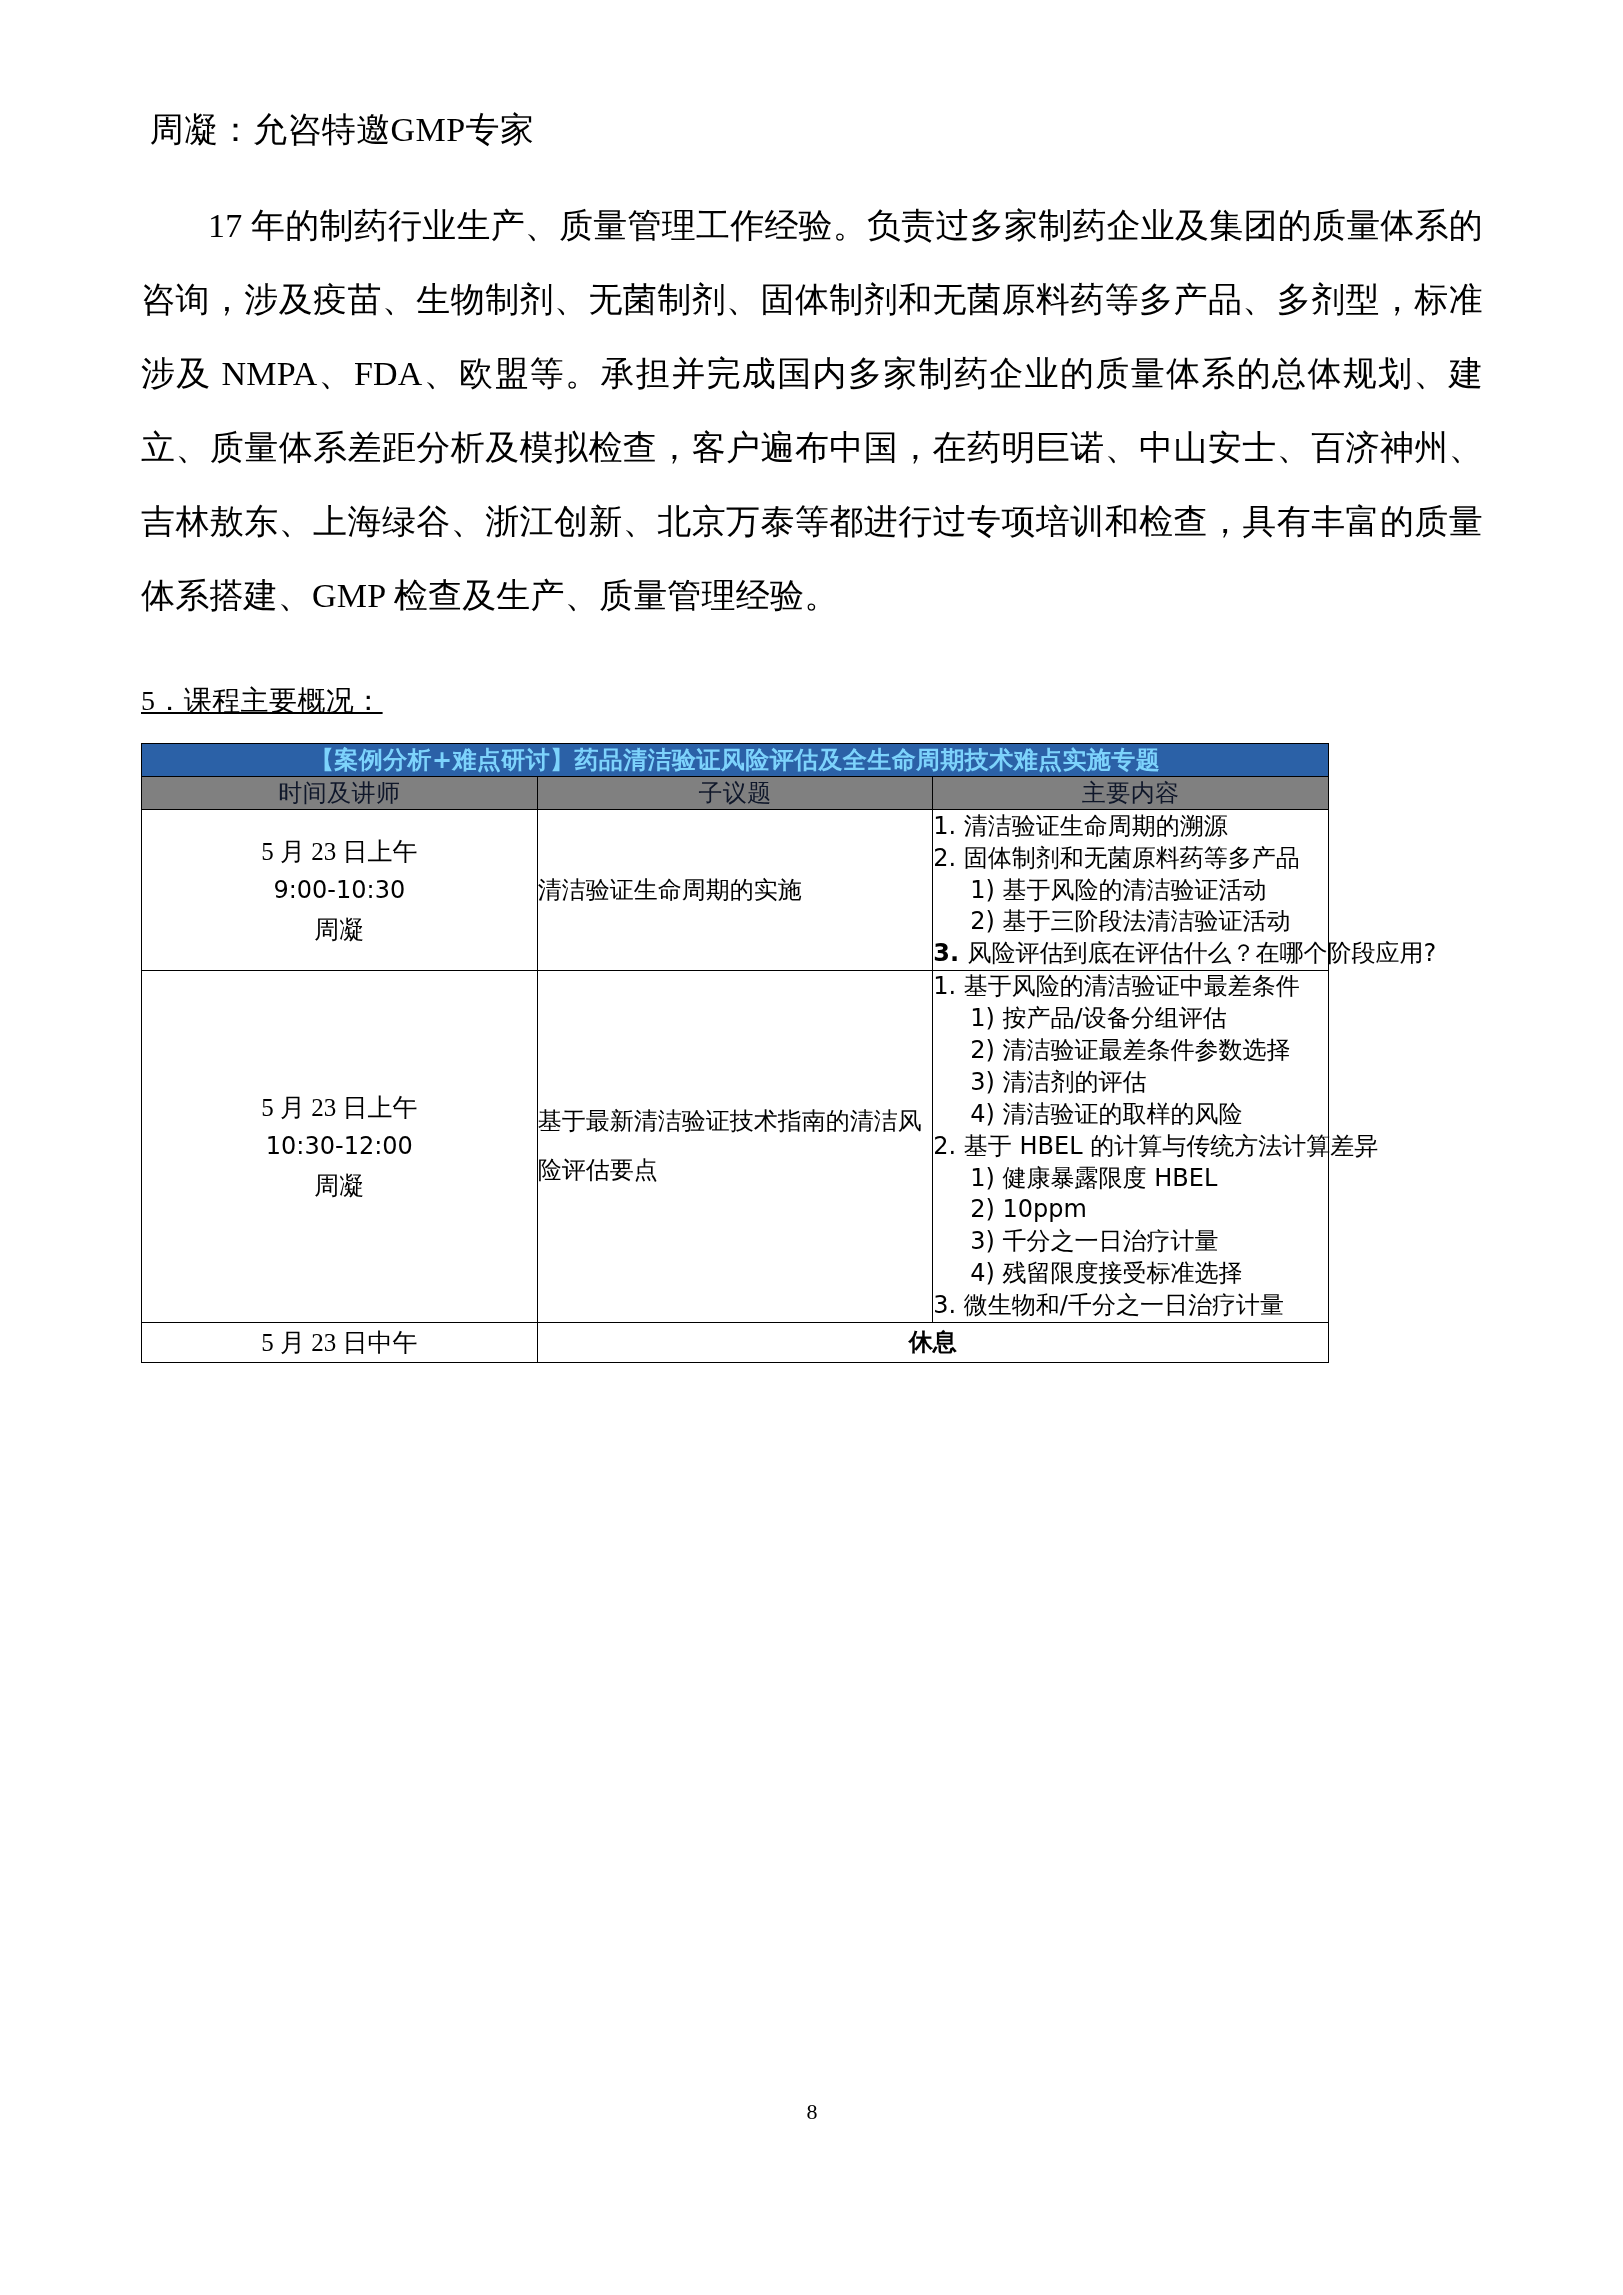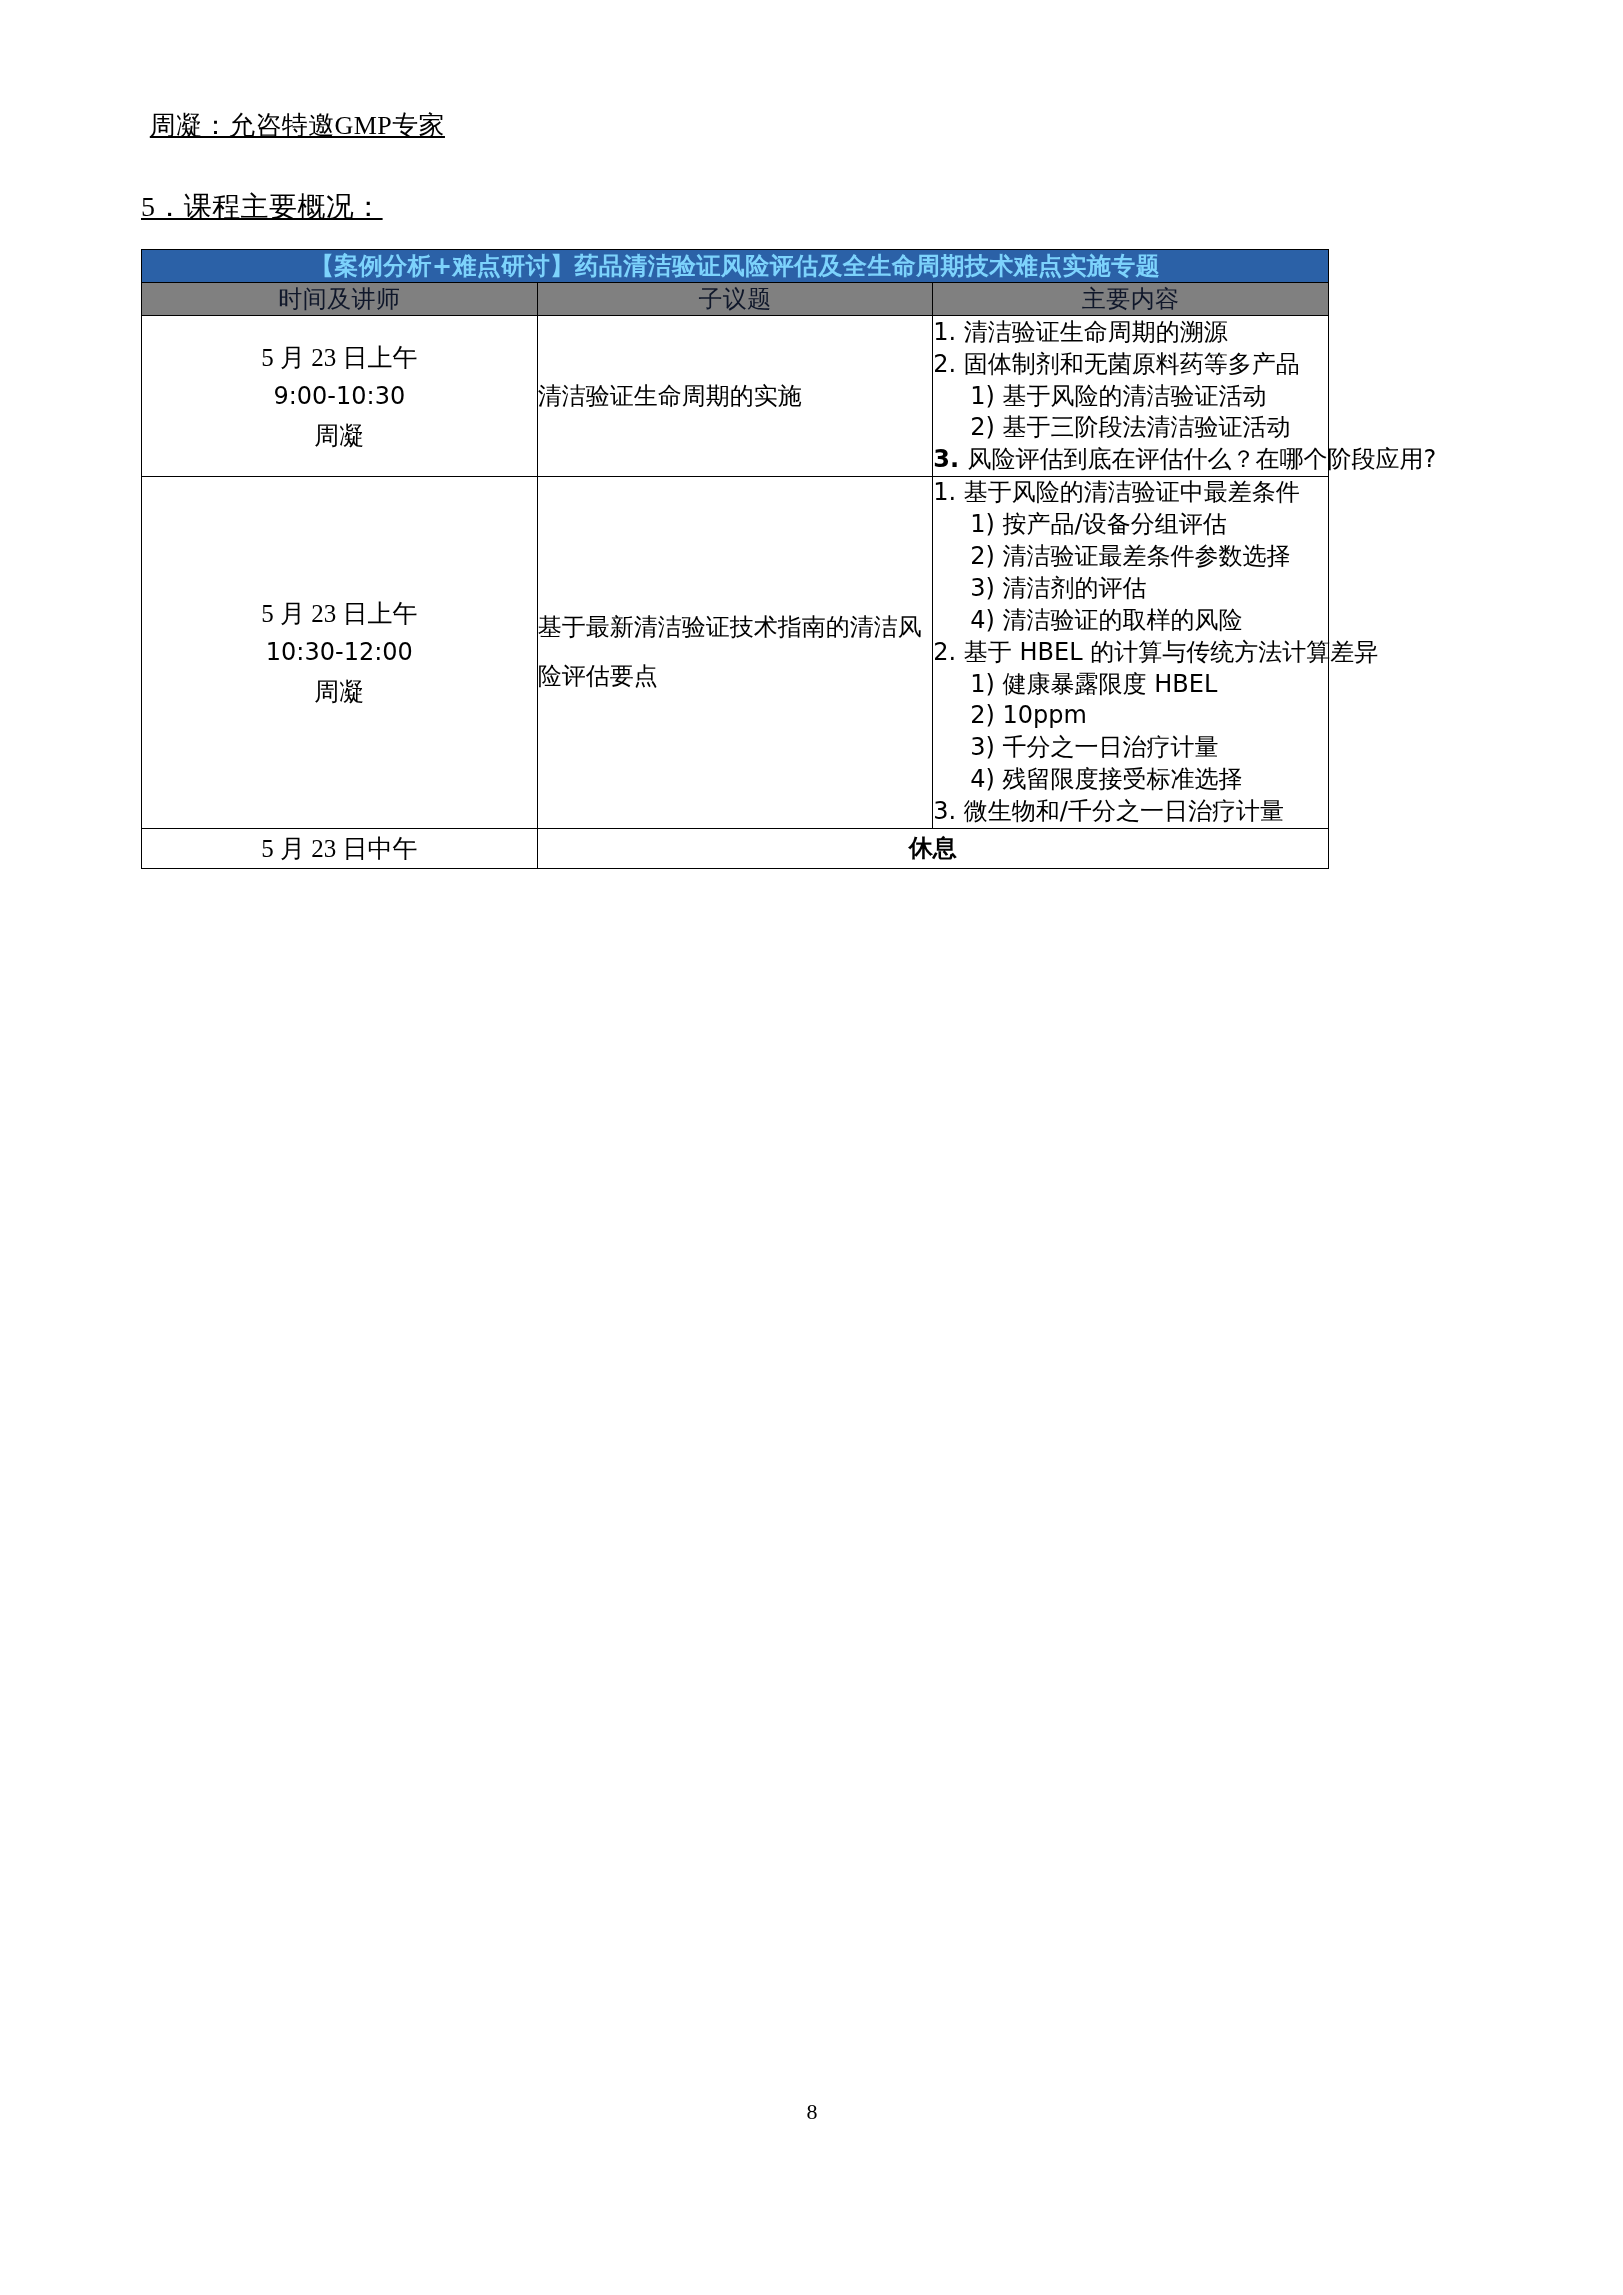--- a/index.html
+++ b/index.html
@@ -33,12 +33,11 @@
 
   
   .speaker-line {
-    font-size: 26px;
+    font-size: 34px;
     line-height: 1.0;
     letter-spacing: 0.4px;
     margin: 0 0 0 8.8px;
     white-space: nowrap;
-    text-decoration: underline;
   }
 
   .prose {

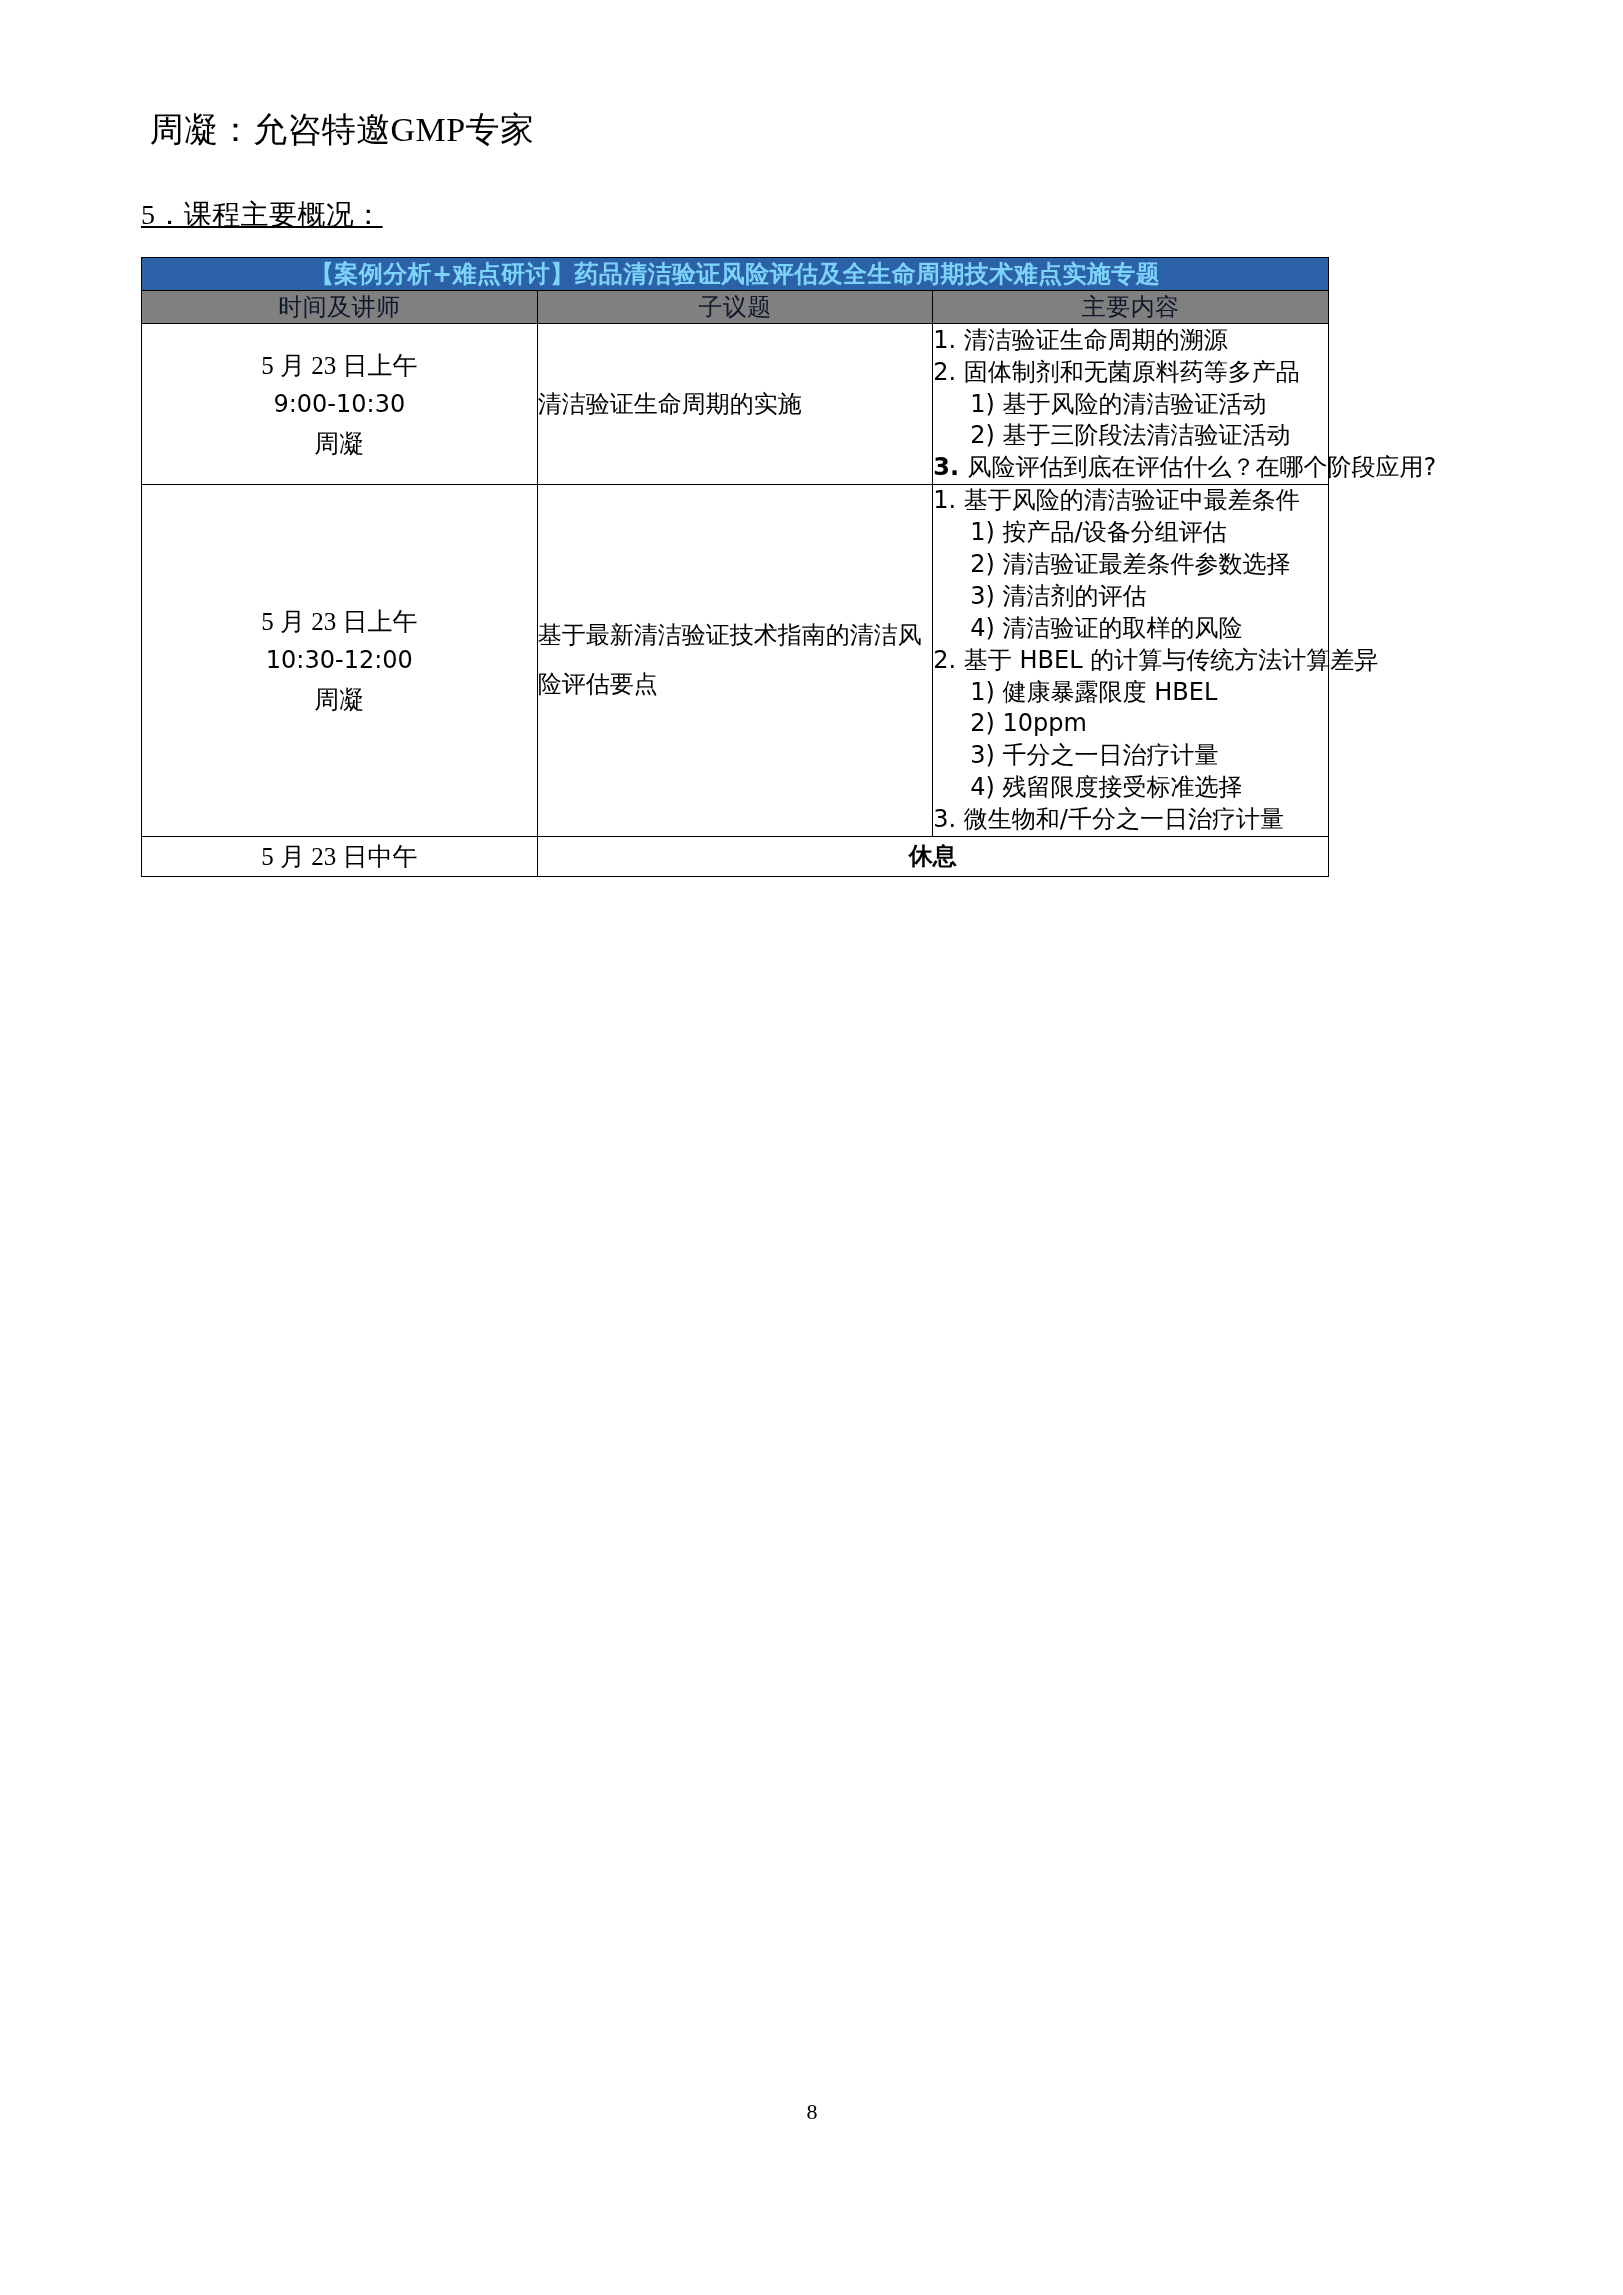--- a/index.html
+++ b/index.html
@@ -158,6 +158,7 @@
 
     <p class="speaker-line">周凝：允咨特邀GMP专家</p>
 
+    <p class="prose">17 年的制药行业生产、质量管理工作经验。负责过多家制药企业及集团的质量体系的咨询，涉及疫苗、生物制剂、无菌制剂、固体制剂和无菌原料药等多产品、多剂型，标准涉及 NMPA、FDA、欧盟等。承担并完成国内多家制药企业的质量体系的总体规划、建立、质量体系差距分析及模拟检查，客户遍布中国，在药明巨诺、中山安士、百济神州、吉林敖东、上海绿谷、浙江创新、北京万泰等都进行过专项培训和检查，具有丰富的质量体系搭建、GMP 检查及生产、质量管理经验。</p>
 
     <p class="section-heading">5．课程主要概况：</p>
 

